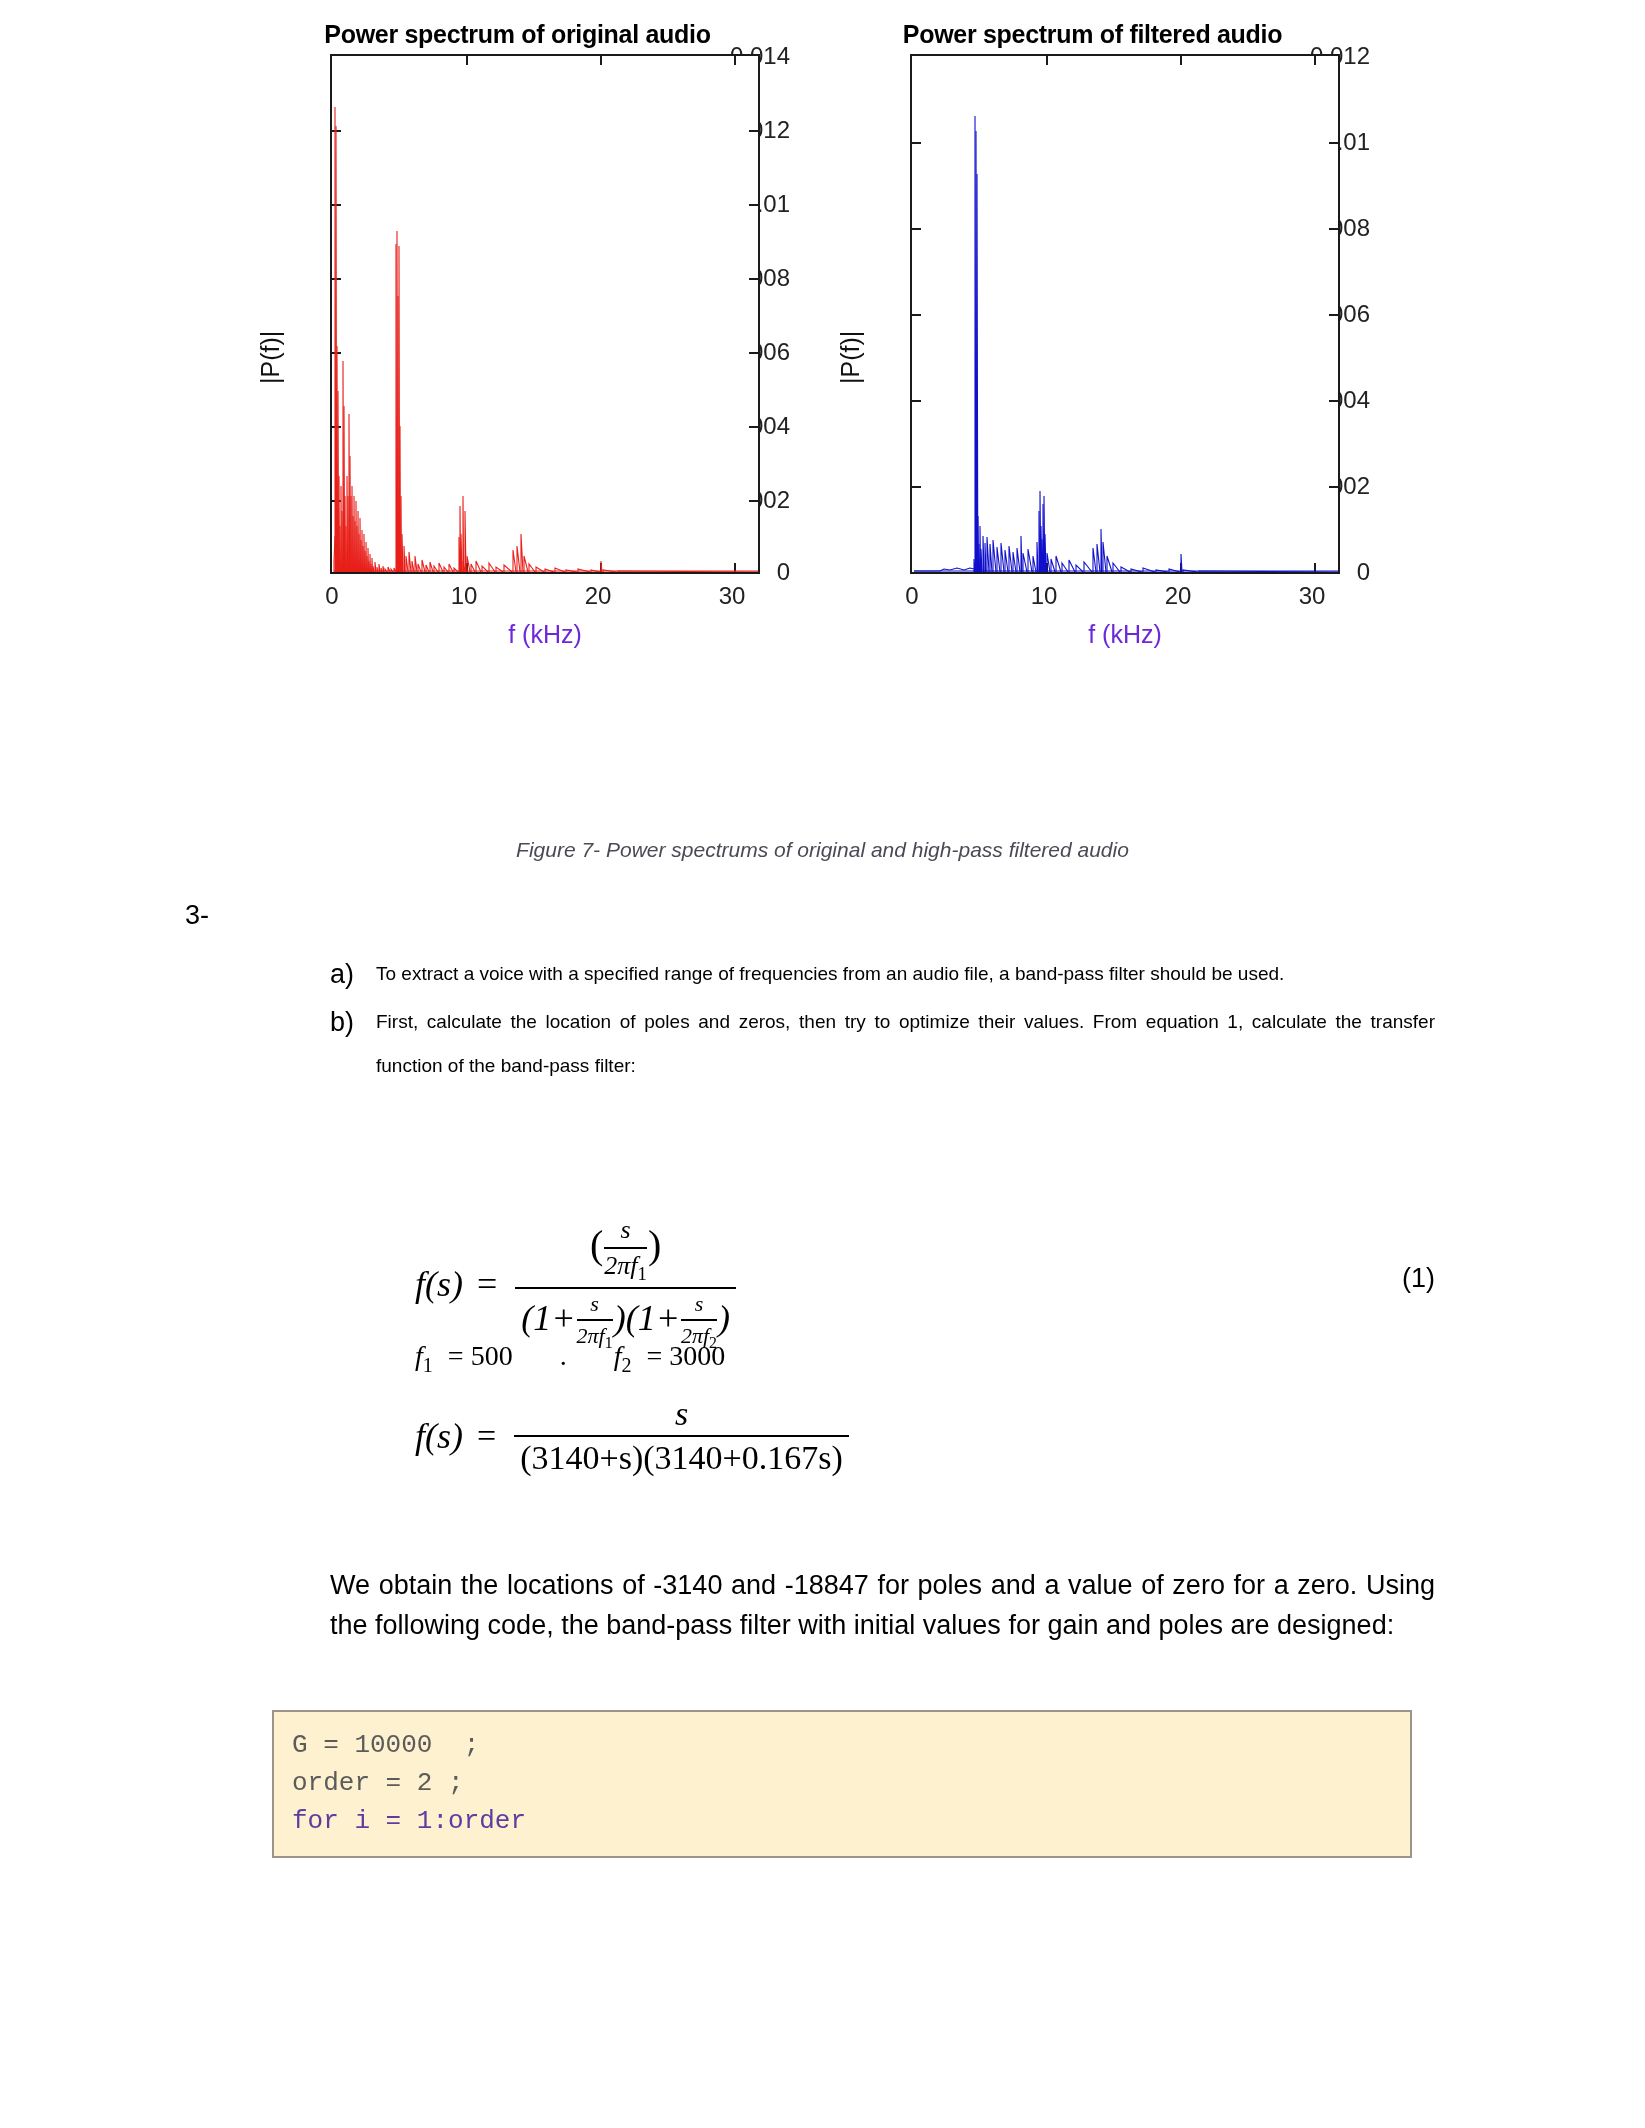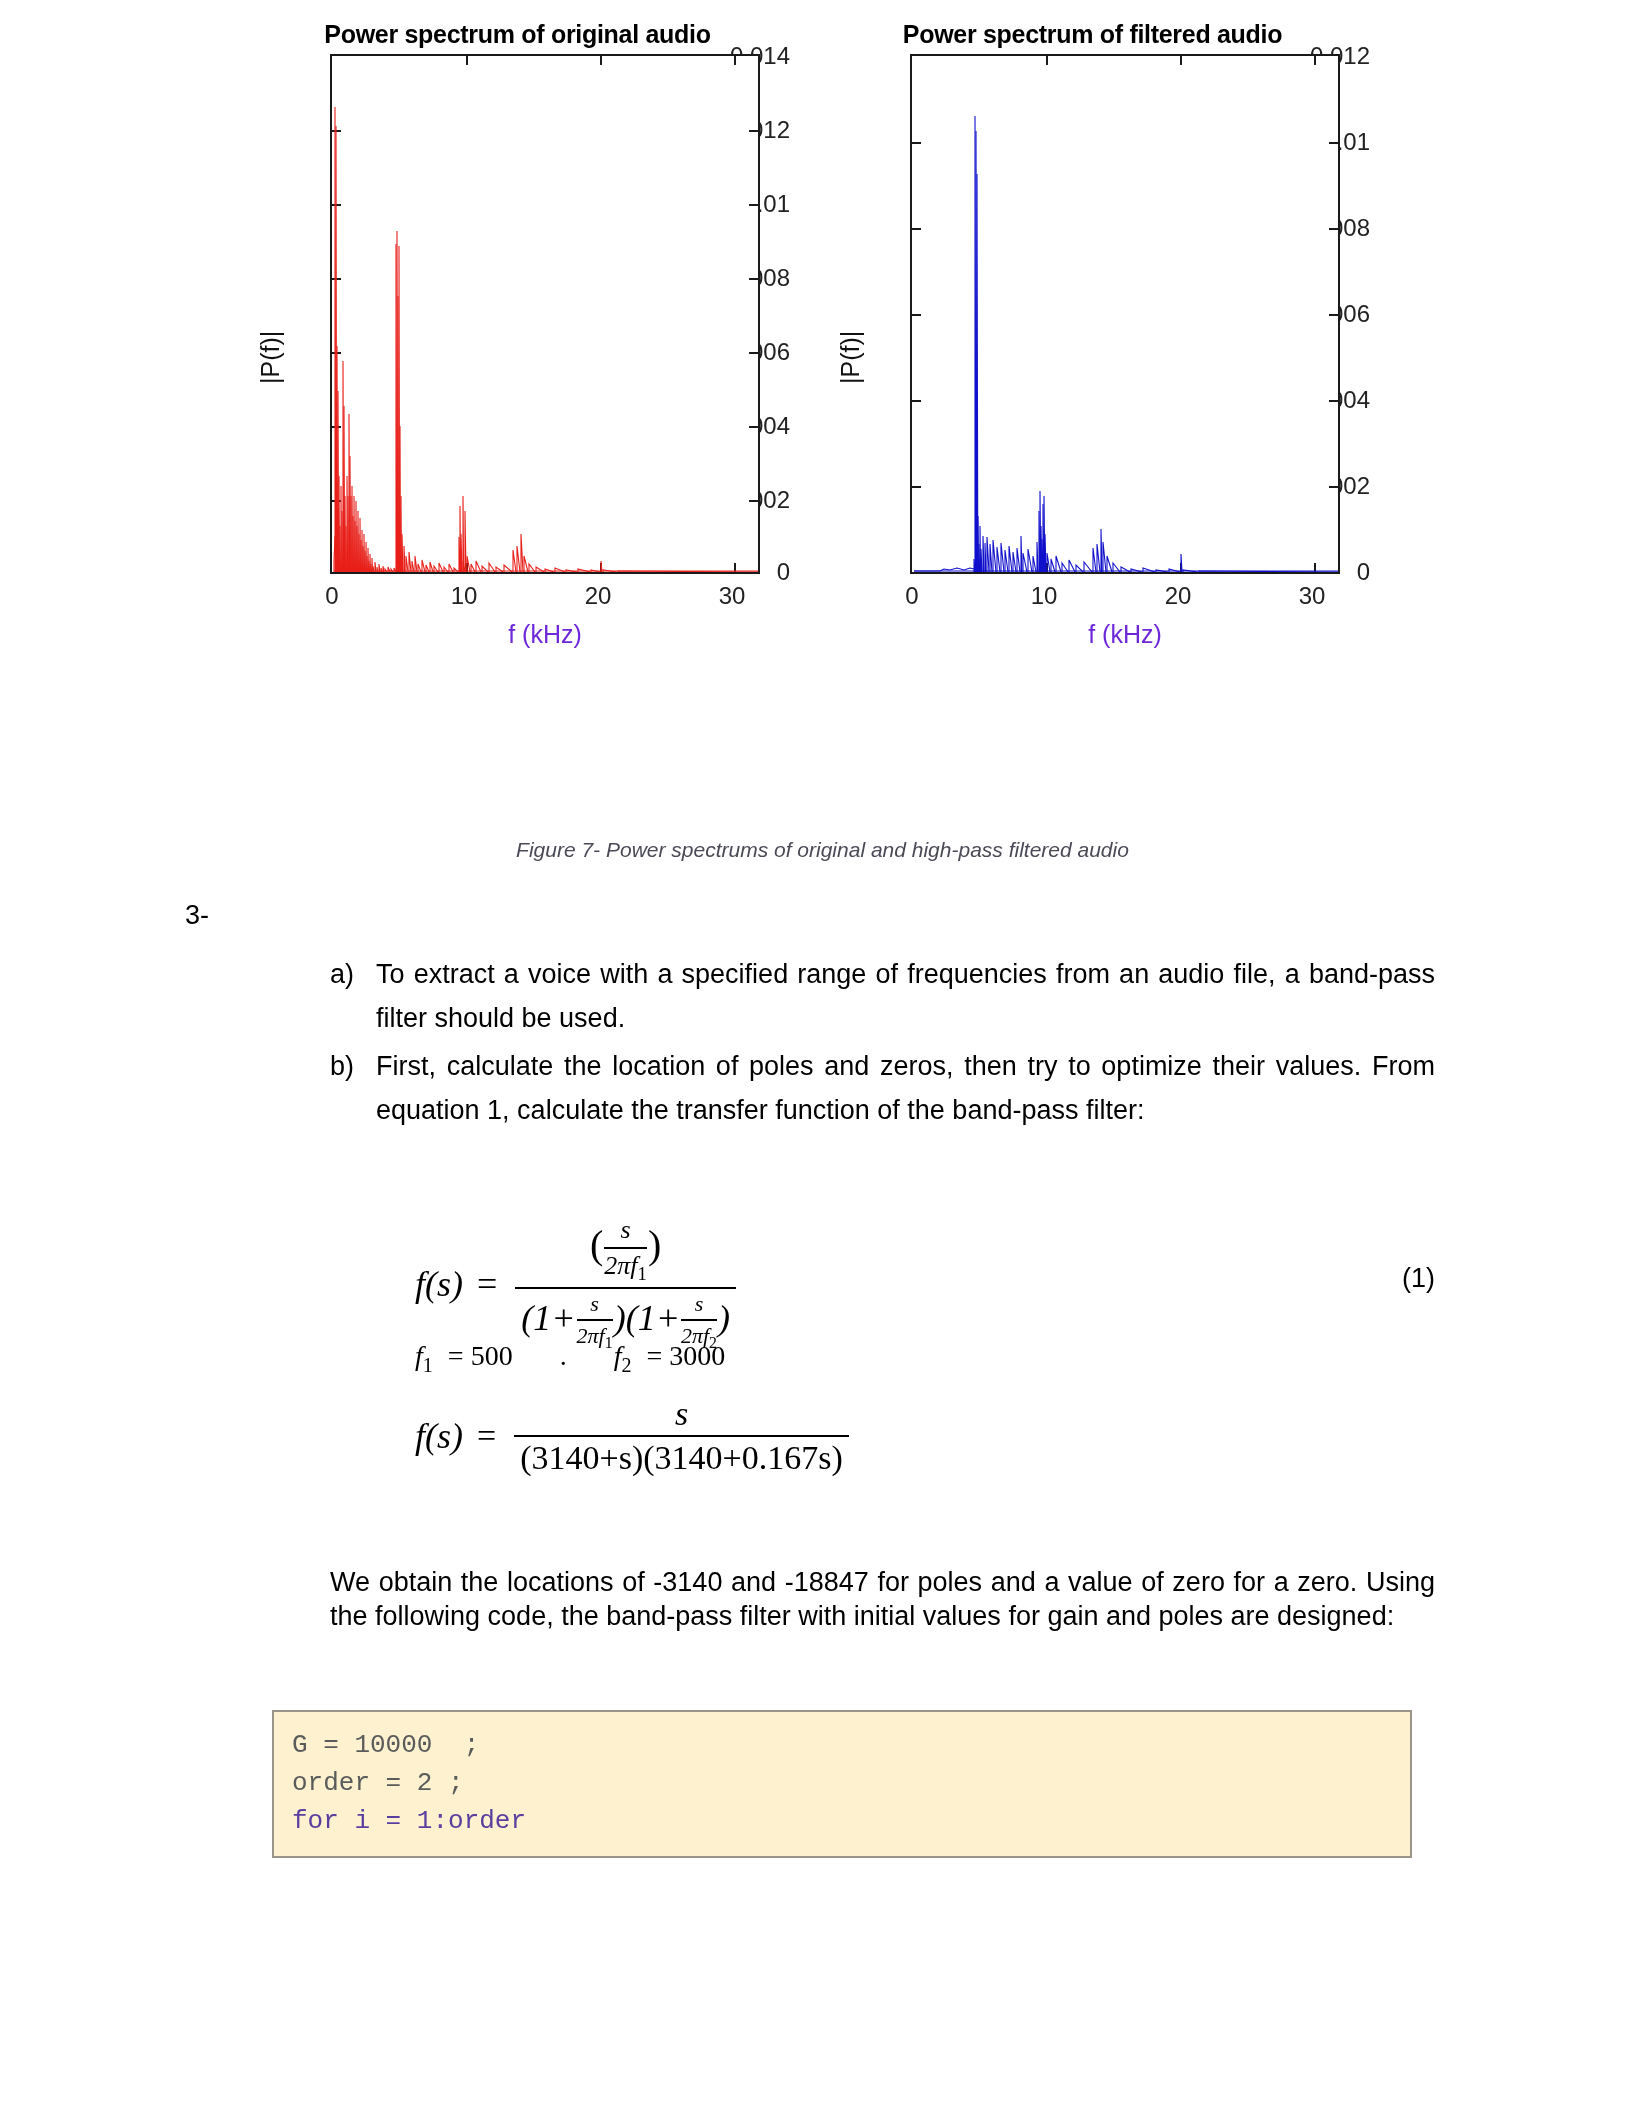--- a/index.html
+++ b/index.html
@@ -46,7 +46,7 @@
 
   .list-item{display:flex;margin-bottom:4px;}
   .list-marker{width:46px;flex:0 0 46px;font-size:27px;line-height:44px;}
-  .list-text{flex:1;font-size:27px;line-height:44px;text-align:justify;
+  .list-text{flex:1;font-size:19px;line-height:44px;text-align:justify;
              text-justify:inter-word;}
 
   

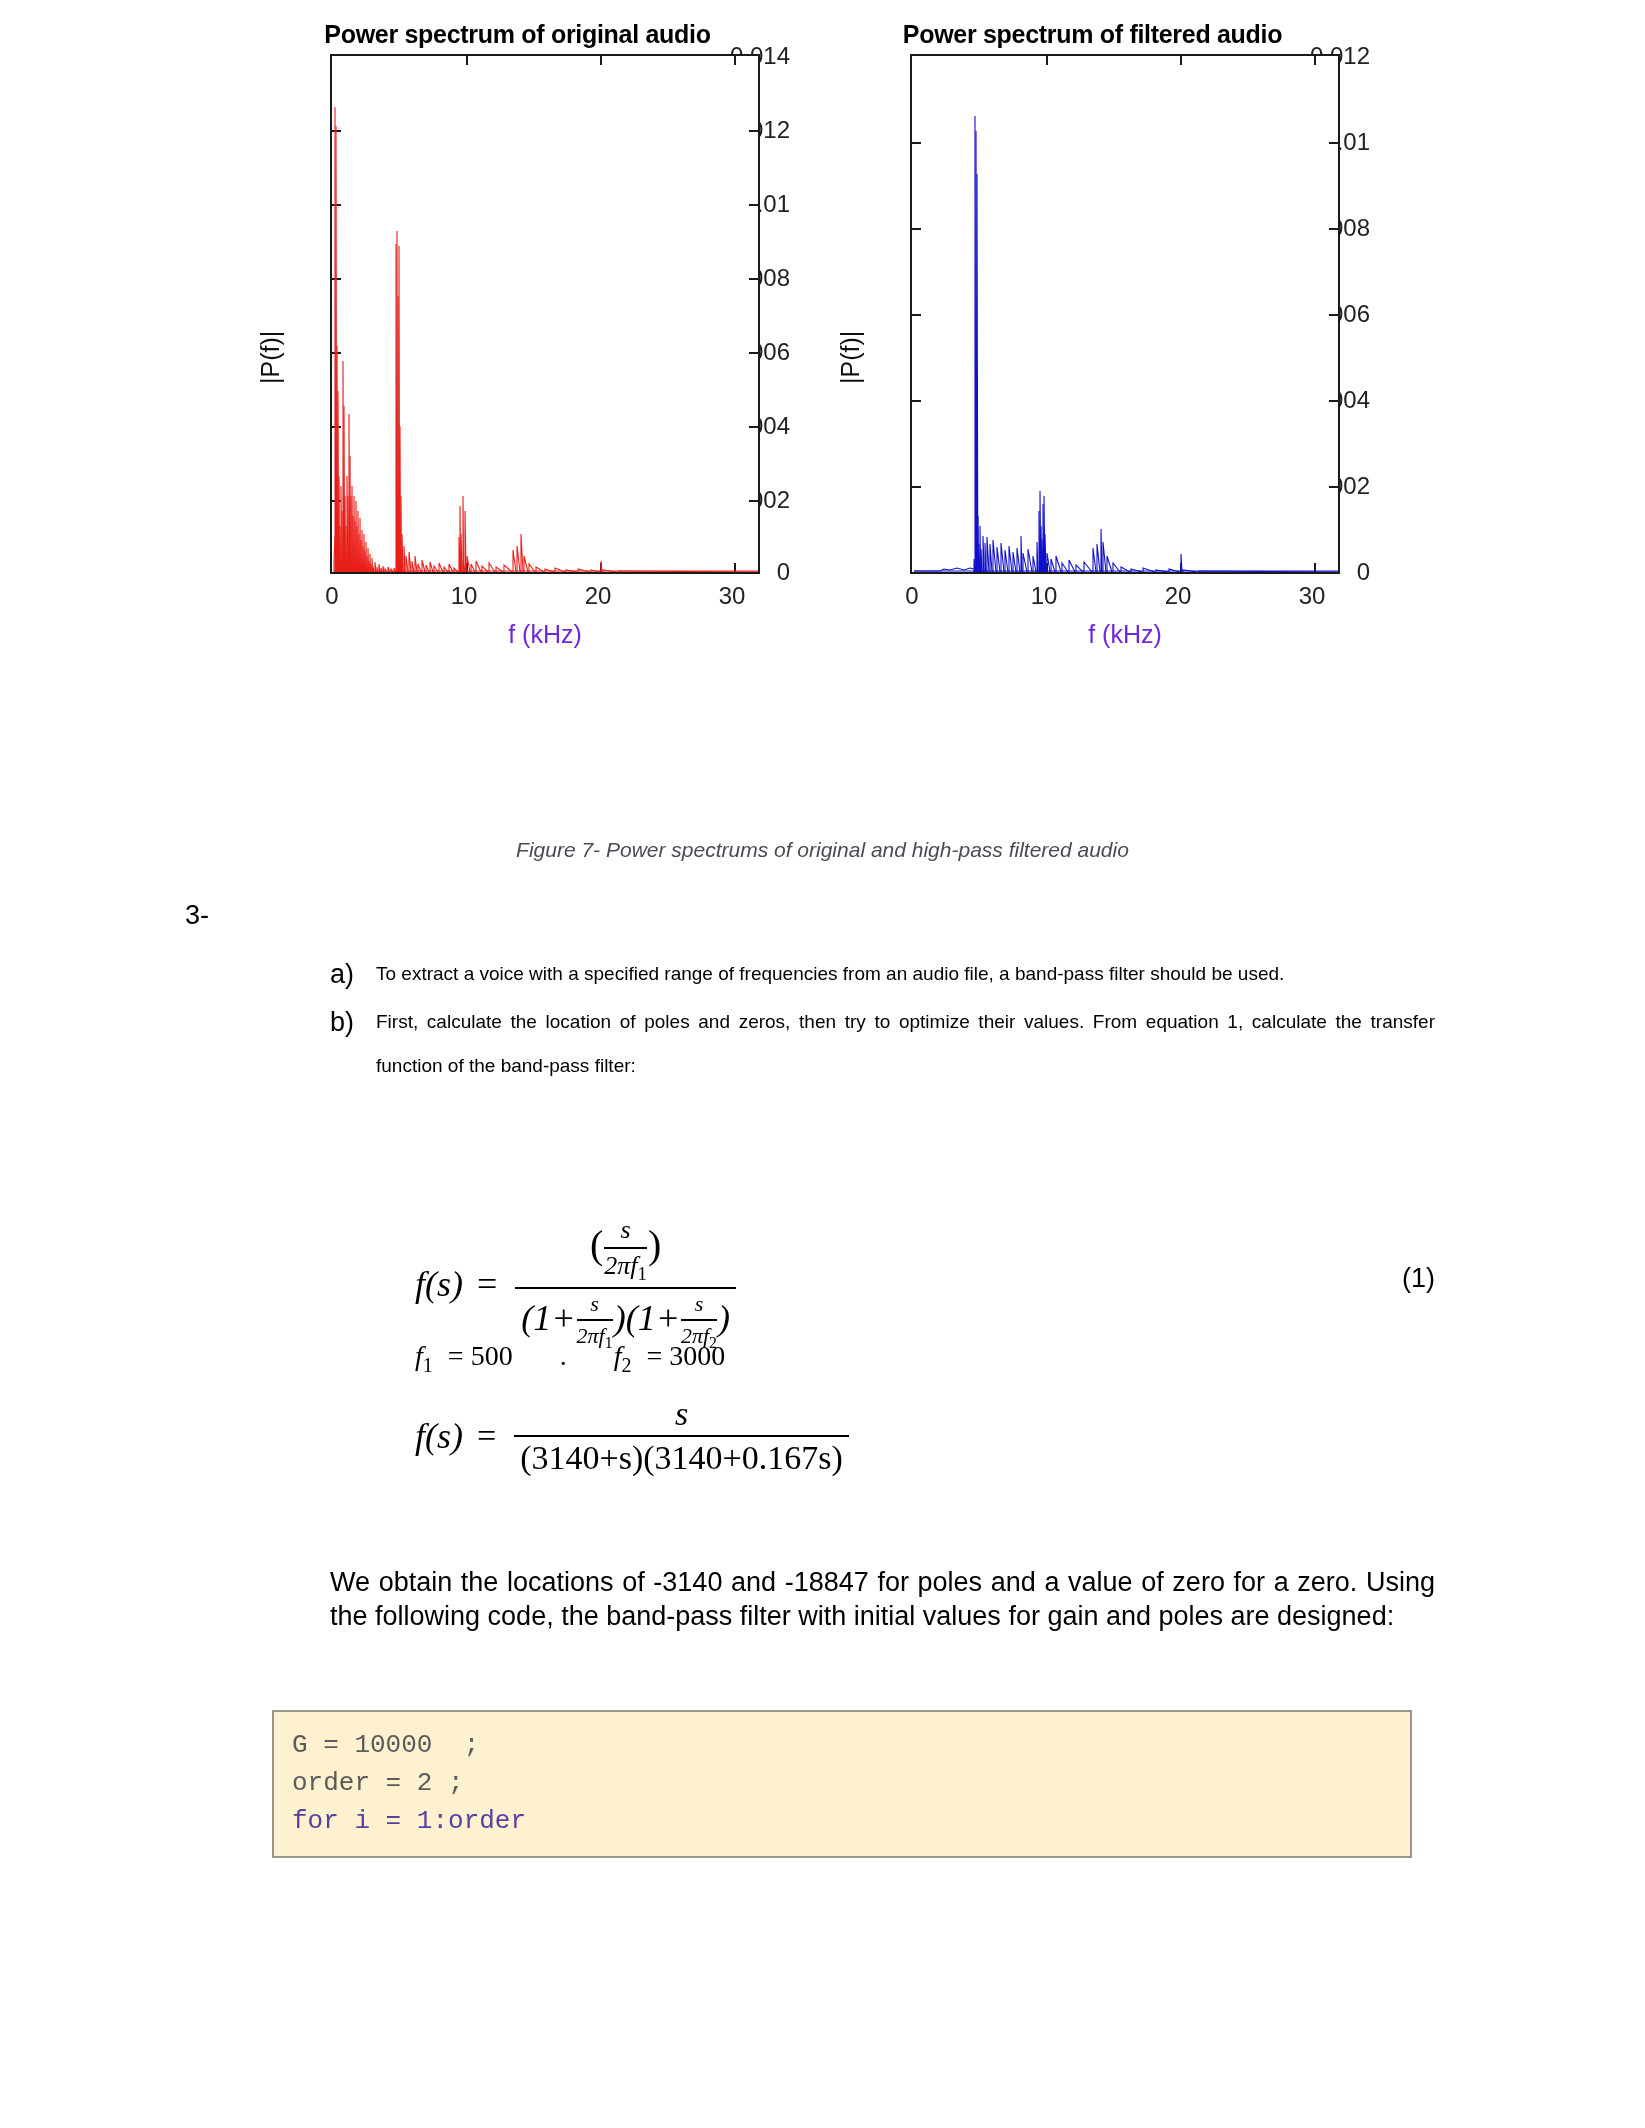--- a/index.html
+++ b/index.html
@@ -78,7 +78,7 @@
        font-size:34px;font-style:italic;}
 
   .para{position:absolute;left:330px;top:1565px;width:1105px;font-size:27px;
-        line-height:34px;text-align:justify;}
+        line-height:40px;text-align:justify;}
 
   
   .code-box{position:absolute;left:272px;top:1710px;width:1140px;

